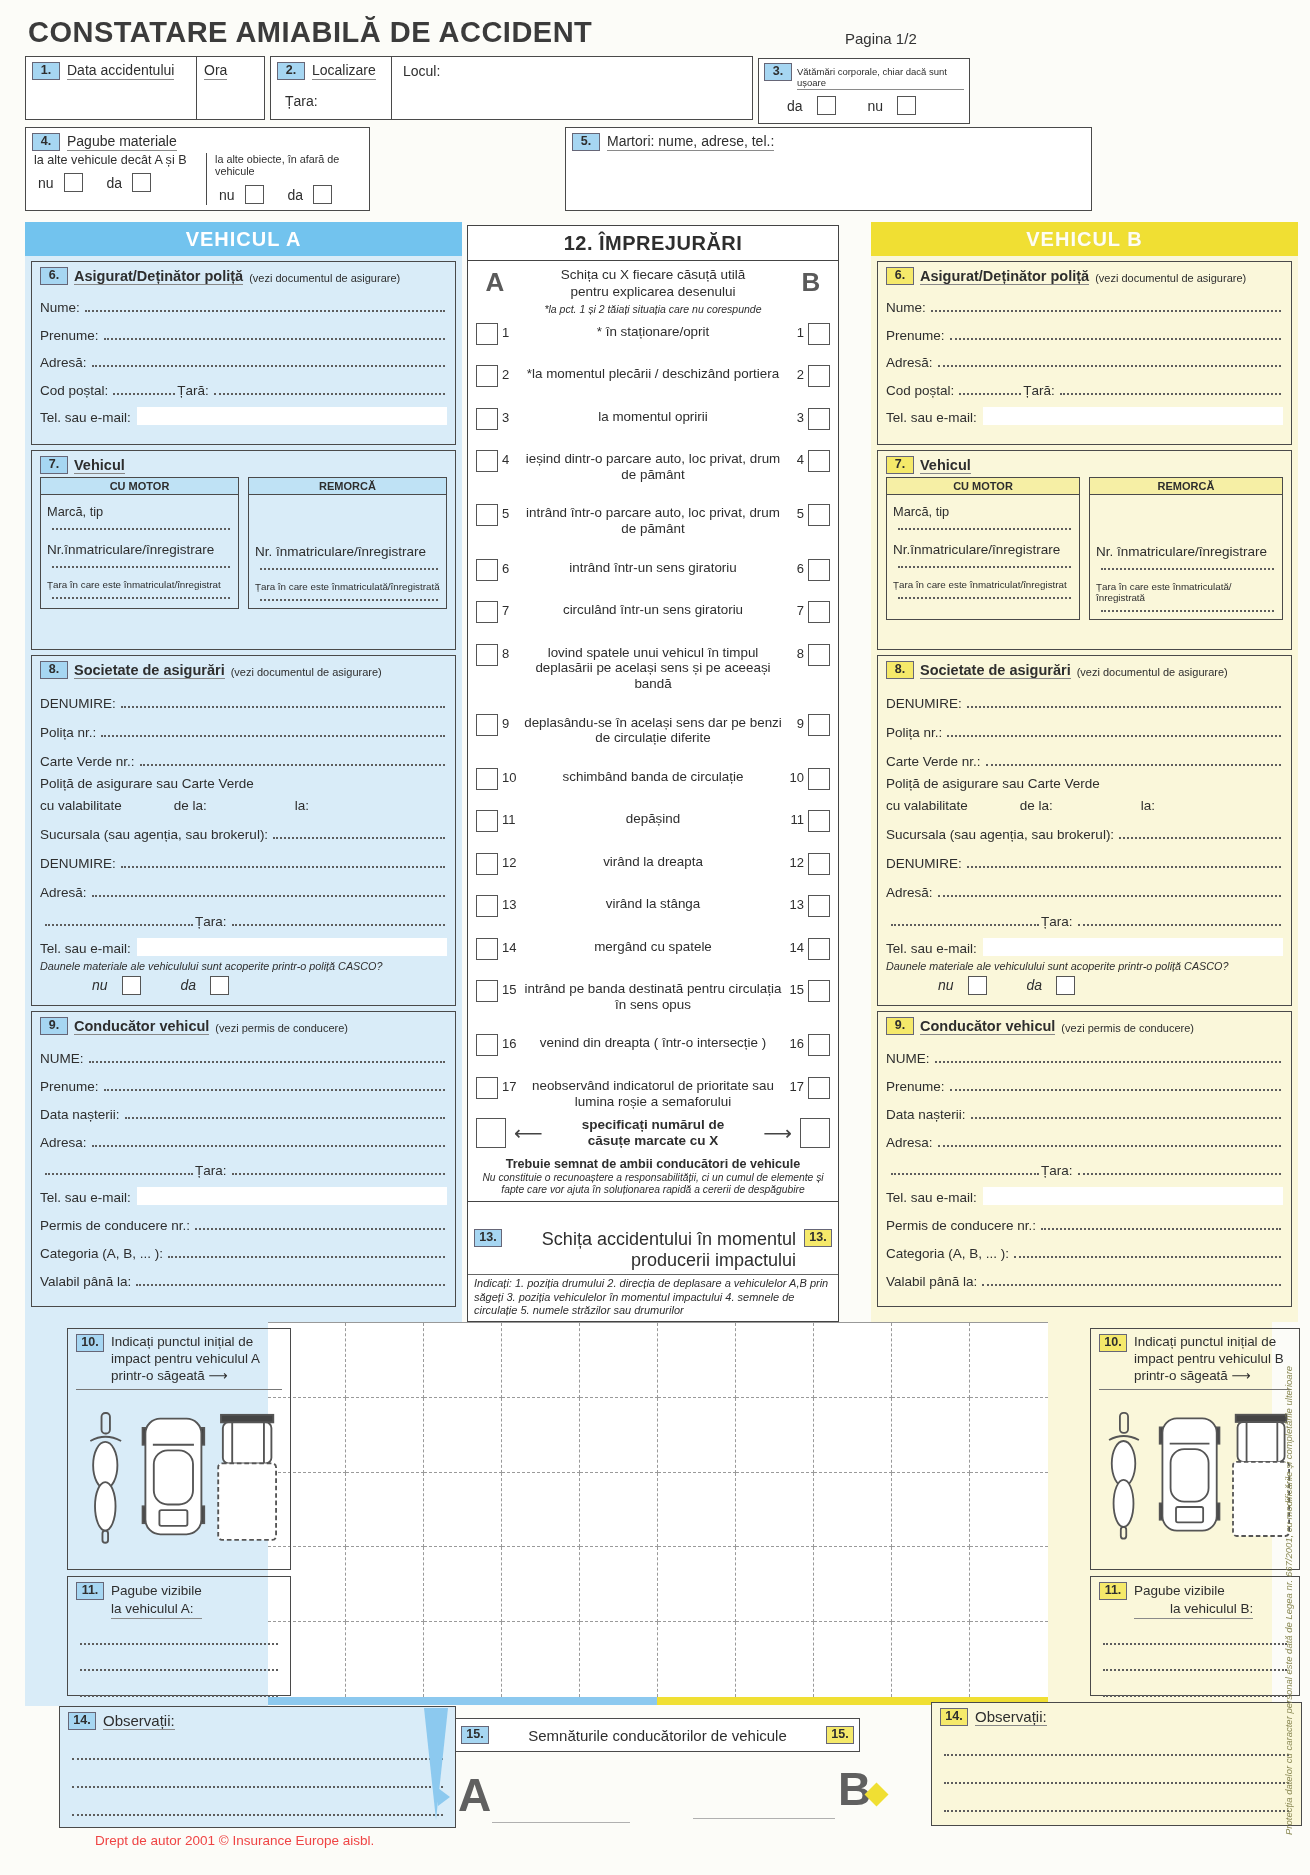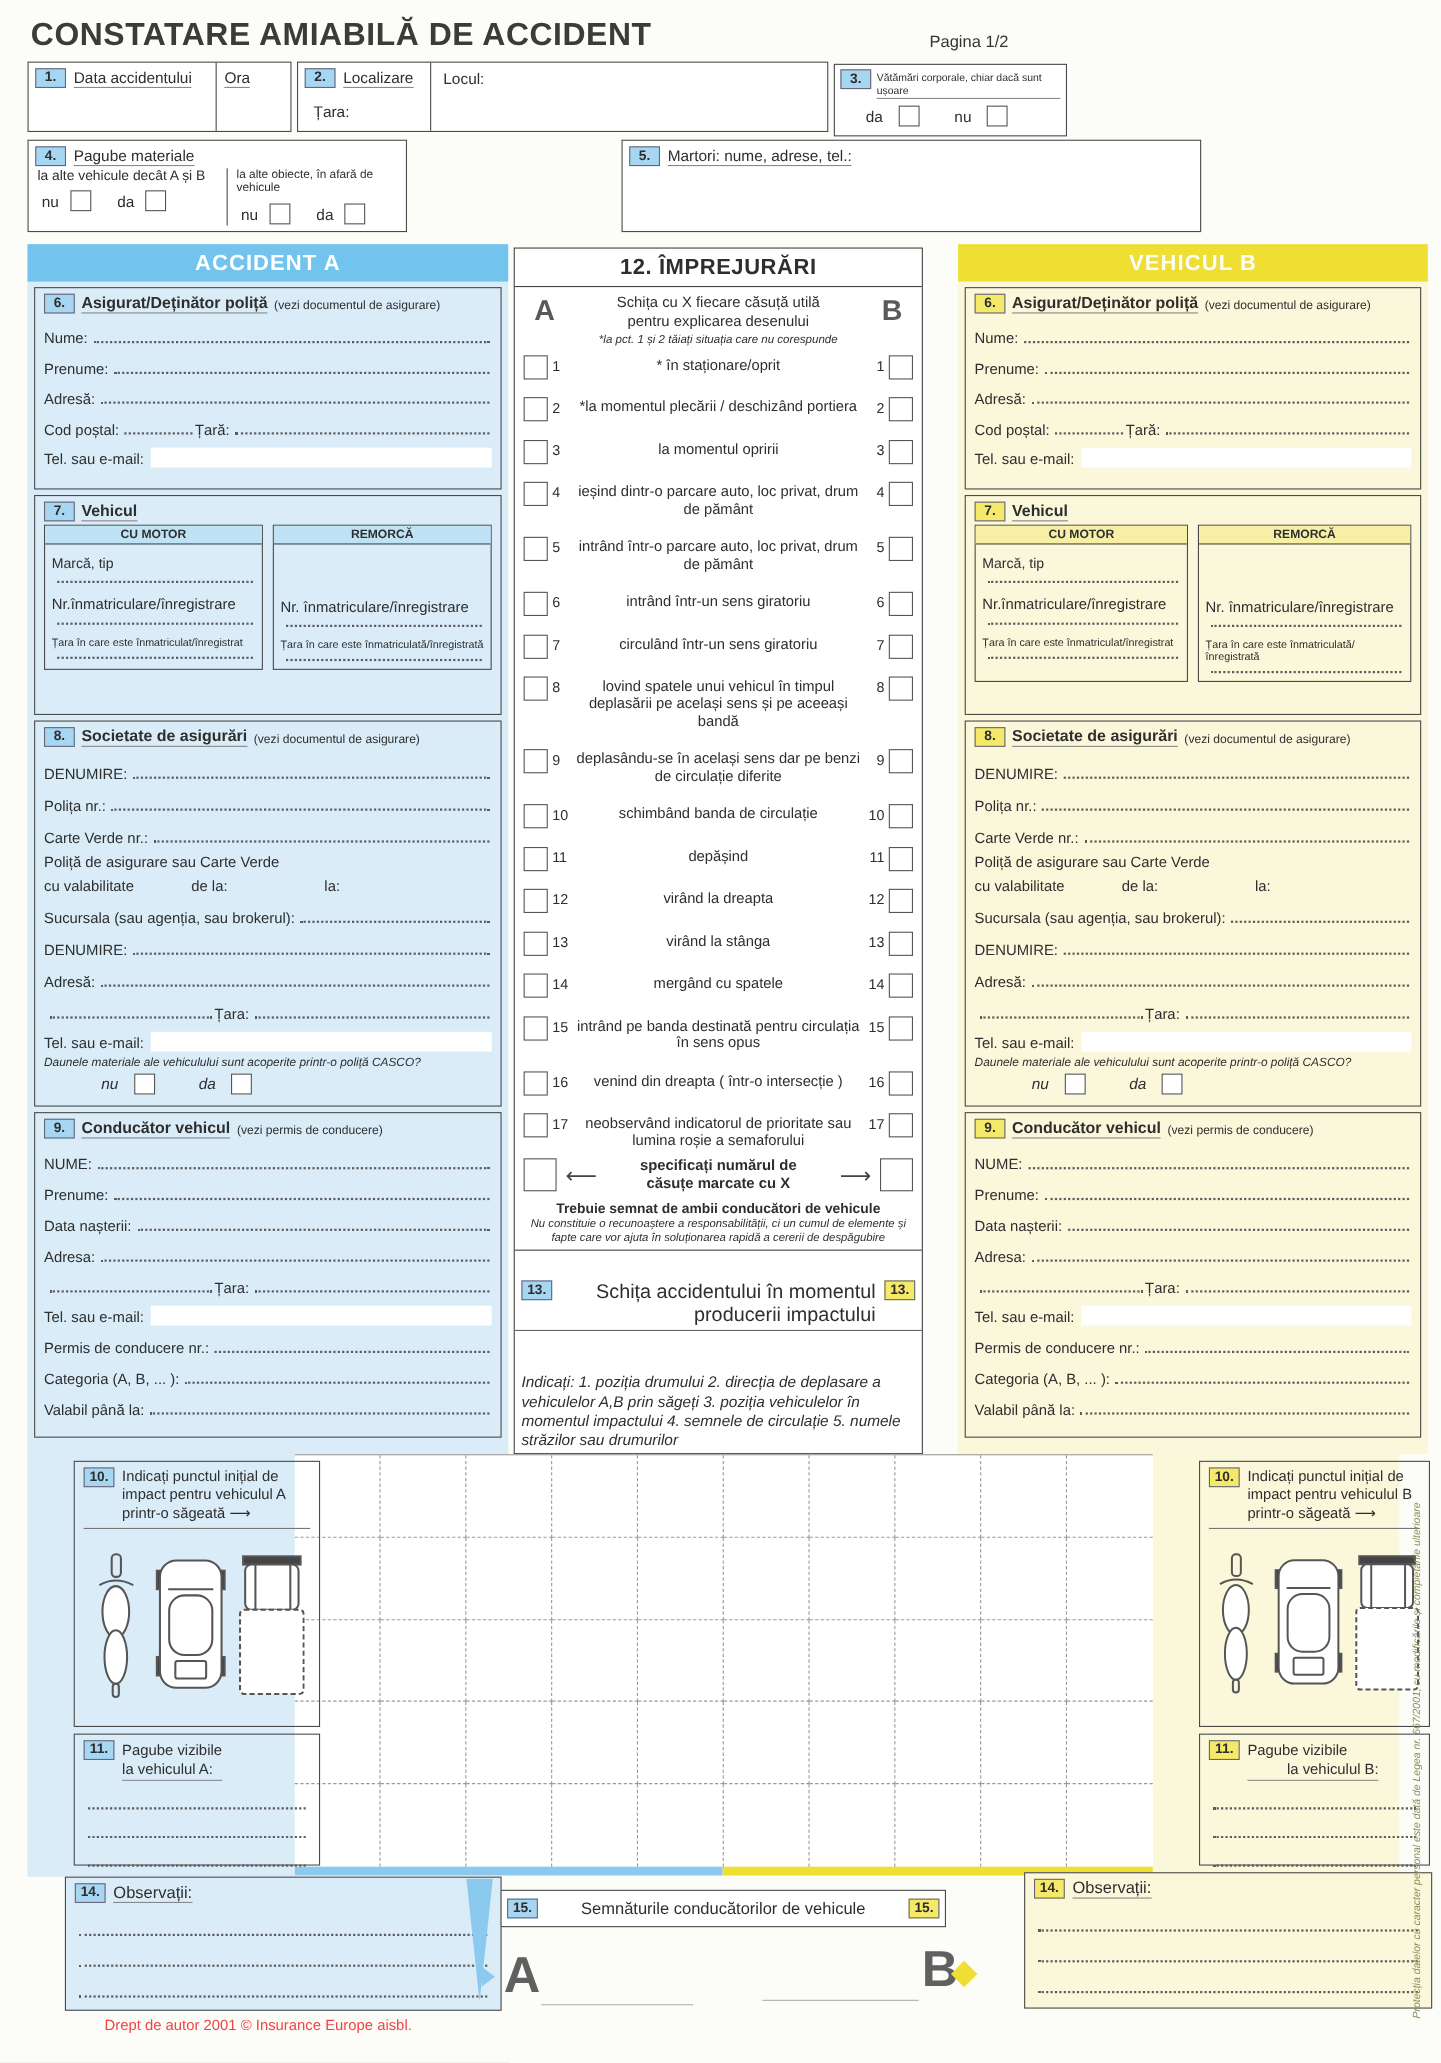--- a/index.html
+++ b/index.html
@@ -179,7 +179,7 @@
   </div>
 
   <div id="col-a" class="abs vcol vcol-a" style="left:25px;top:222px;width:437px;height:1100px;">
-      <div class="vband vband-a">ACCIDENT A</div>
+      <div class="vband vband-a">VEHICUL A</div>
       <div class="sec" style="height: 184px;">
         <div class="sech">
           <span class="badge badge-a">6.</span>

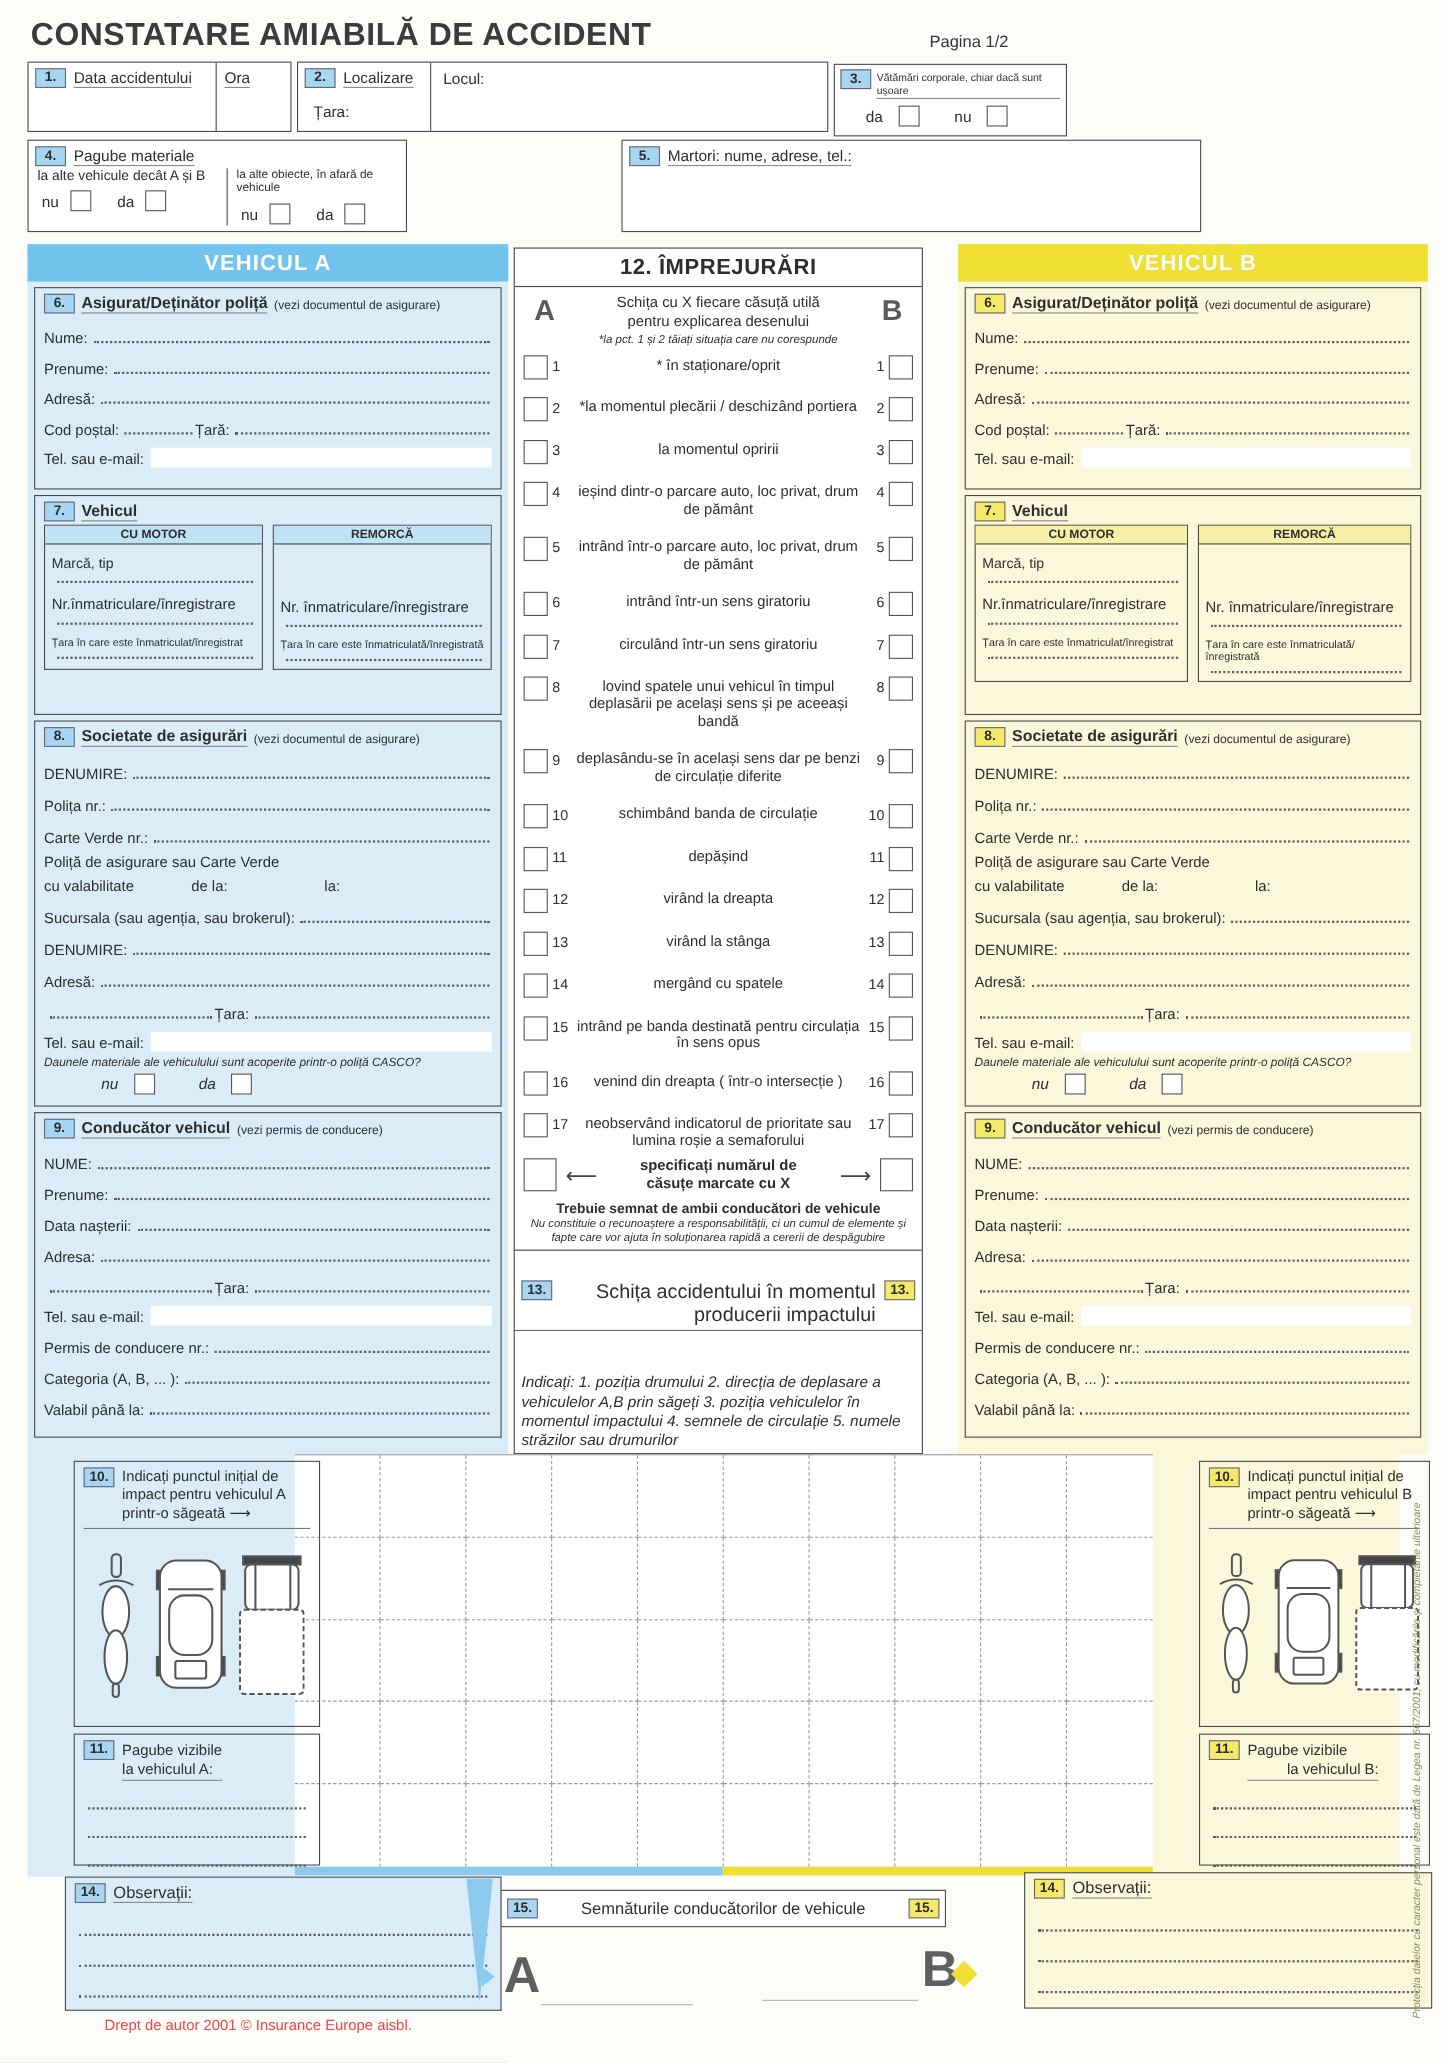--- a/index.html
+++ b/index.html
@@ -72,7 +72,7 @@
   .s13-head{display:flex;align-items:center;gap:8px;border-top:1.6px solid #444;
             border-bottom:1.2px solid #666;padding:3px 6px;}
   .s13-title{flex:1;font-size:18px;text-align:right;margin-top:24px;}
-  .s13-note{font-size:14px;font-style:italic;line-height:1.25;padding:2px 6px 3px 6px;margin-top:36px;}
+  .s13-note{font-size:11px;font-style:italic;line-height:1.25;padding:2px 6px 3px 6px;}
   
   #sketch-grid{display:grid;grid-template-columns:repeat(10,1fr);grid-template-rows:repeat(5,1fr);
                background:#fff;border-top:1px solid #999;box-sizing:border-box;}

